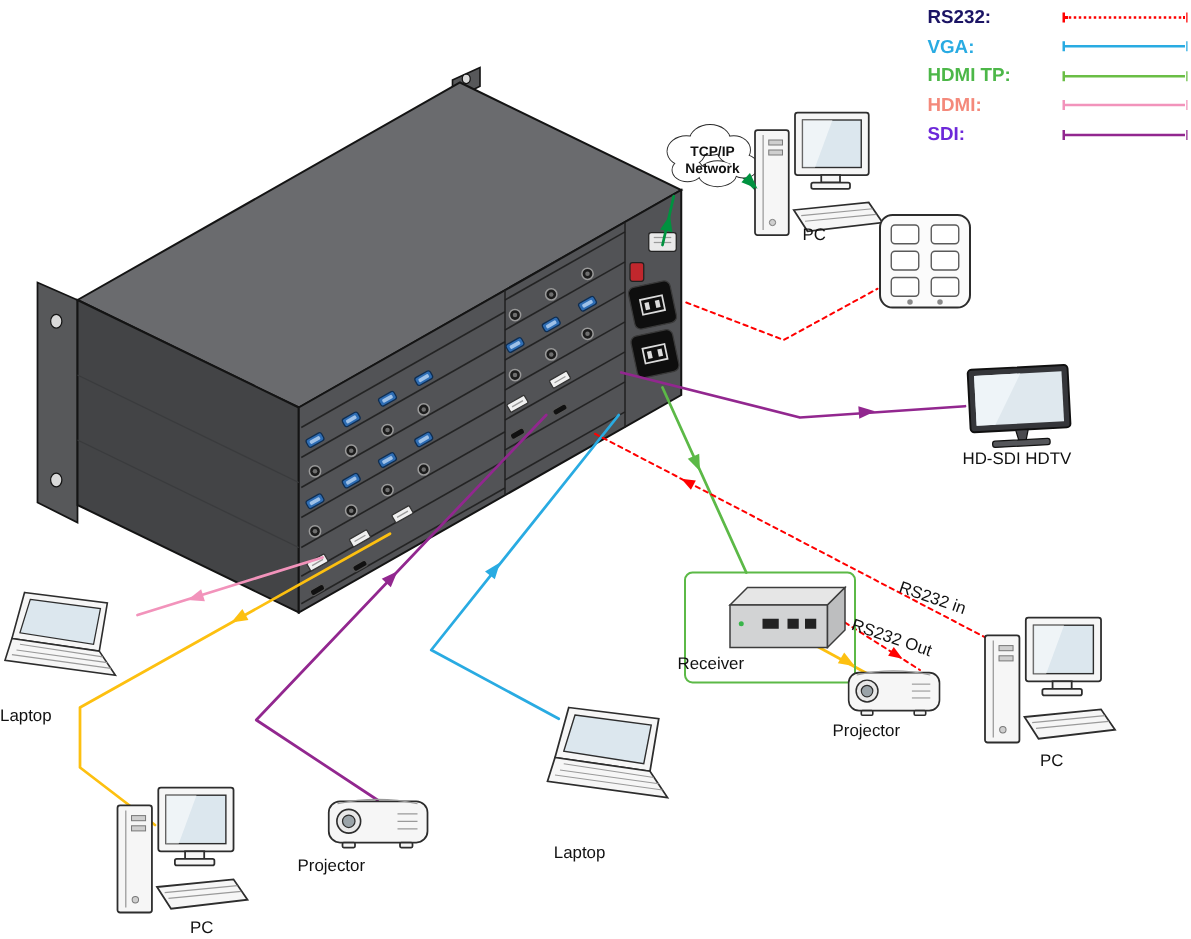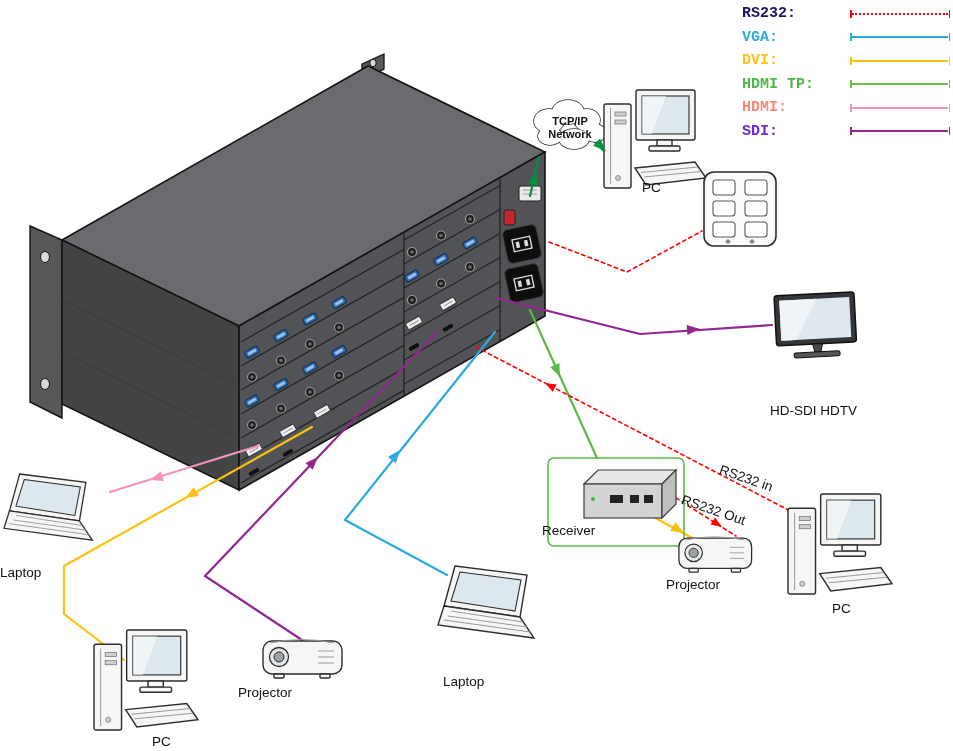--- a/index.html
+++ b/index.html
@@ -34,7 +34,7 @@
   
   .legend{position:absolute;left:742px;top:2px;width:208px;}
   .legend-row{display:flex;align-items:center;justify-content:space-between;height:23.5px;}
-  .legend-label{font-size:15px;font-weight:bold;white-space:nowrap;font-family:Liberation Mono, monospace;}
+  .legend-label{font-size:15px;font-weight:bold;white-space:nowrap;}
   .legend-swatch{position:relative;width:100px;height:10px;flex:none;}
   .legend-swatch .line{position:absolute;left:2px;right:2px;top:4px;border-top:2.5px solid currentColor;}
   .legend-swatch .line.dotted{border-top-width:2px;border-top-style:dotted;}

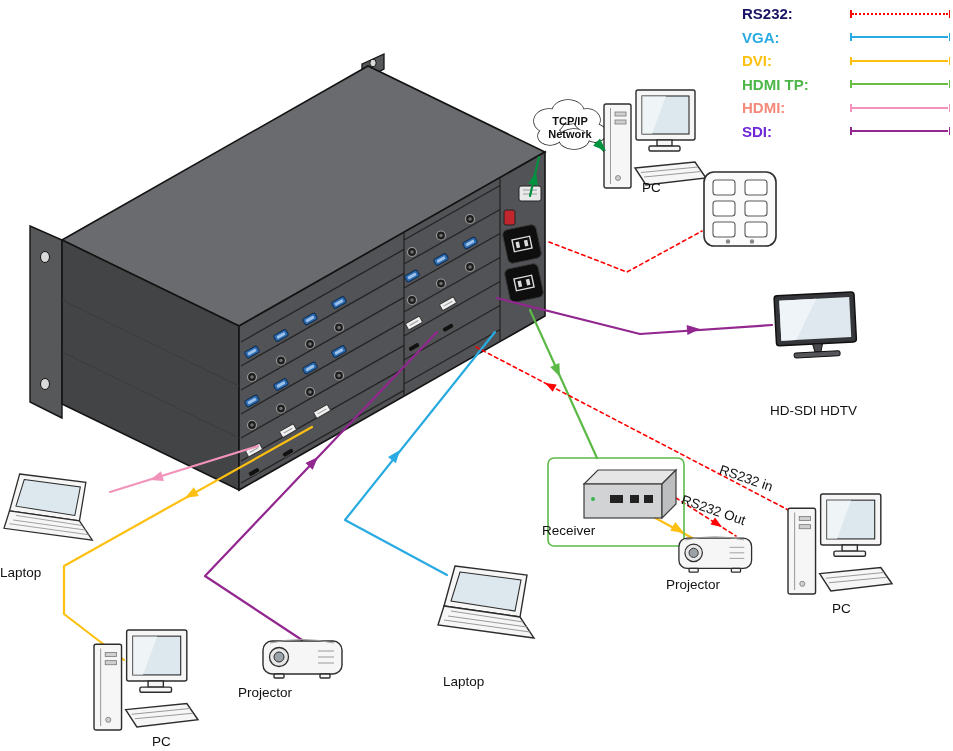--- a/index.html
+++ b/index.html
@@ -309,12 +309,6 @@
         </span>
   </div>
   <div class="legend-row">
-    <span class="legend-label" style="color: rgb(253, 192, 16);">DVI:</span>
-    <span class="legend-swatch" style="color: rgb(253, 192, 16);">
-          <i class="line"></i>
-        </span>
-  </div>
-  <div class="legend-row">
     <span class="legend-label" style="color: rgb(76, 183, 72);">HDMI TP:</span>
     <span class="legend-swatch" style="color: rgb(106, 190, 69);">
           <i class="line"></i>

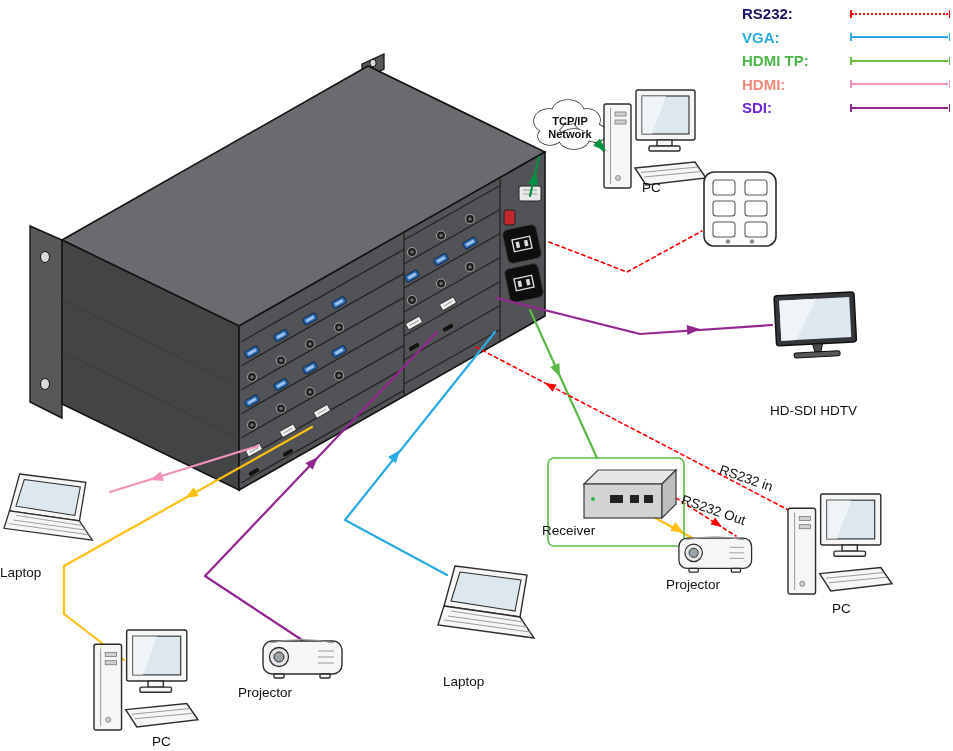--- a/index.html
+++ b/index.html
@@ -284,7 +284,7 @@
 </svg>
 
 <div class="lbl" style="left:642px;top:181px;width:60px;">PC</div>
-<div class="lbl" style="left:770px;top:360px;width:140px;margin-top:44px;">HD-SDI HDTV</div>
+<div class="lbl" style="left:770px;top:360px;width:140px;">HD-SDI HDTV</div>
 <div class="lbl" style="left:542px;top:524px;width:95px;">Receiver</div>
 <div class="lbl" style="left:666px;top:578px;width:100px;">Projector</div>
 <div class="lbl" style="left:832px;top:602px;width:60px;">PC</div>

